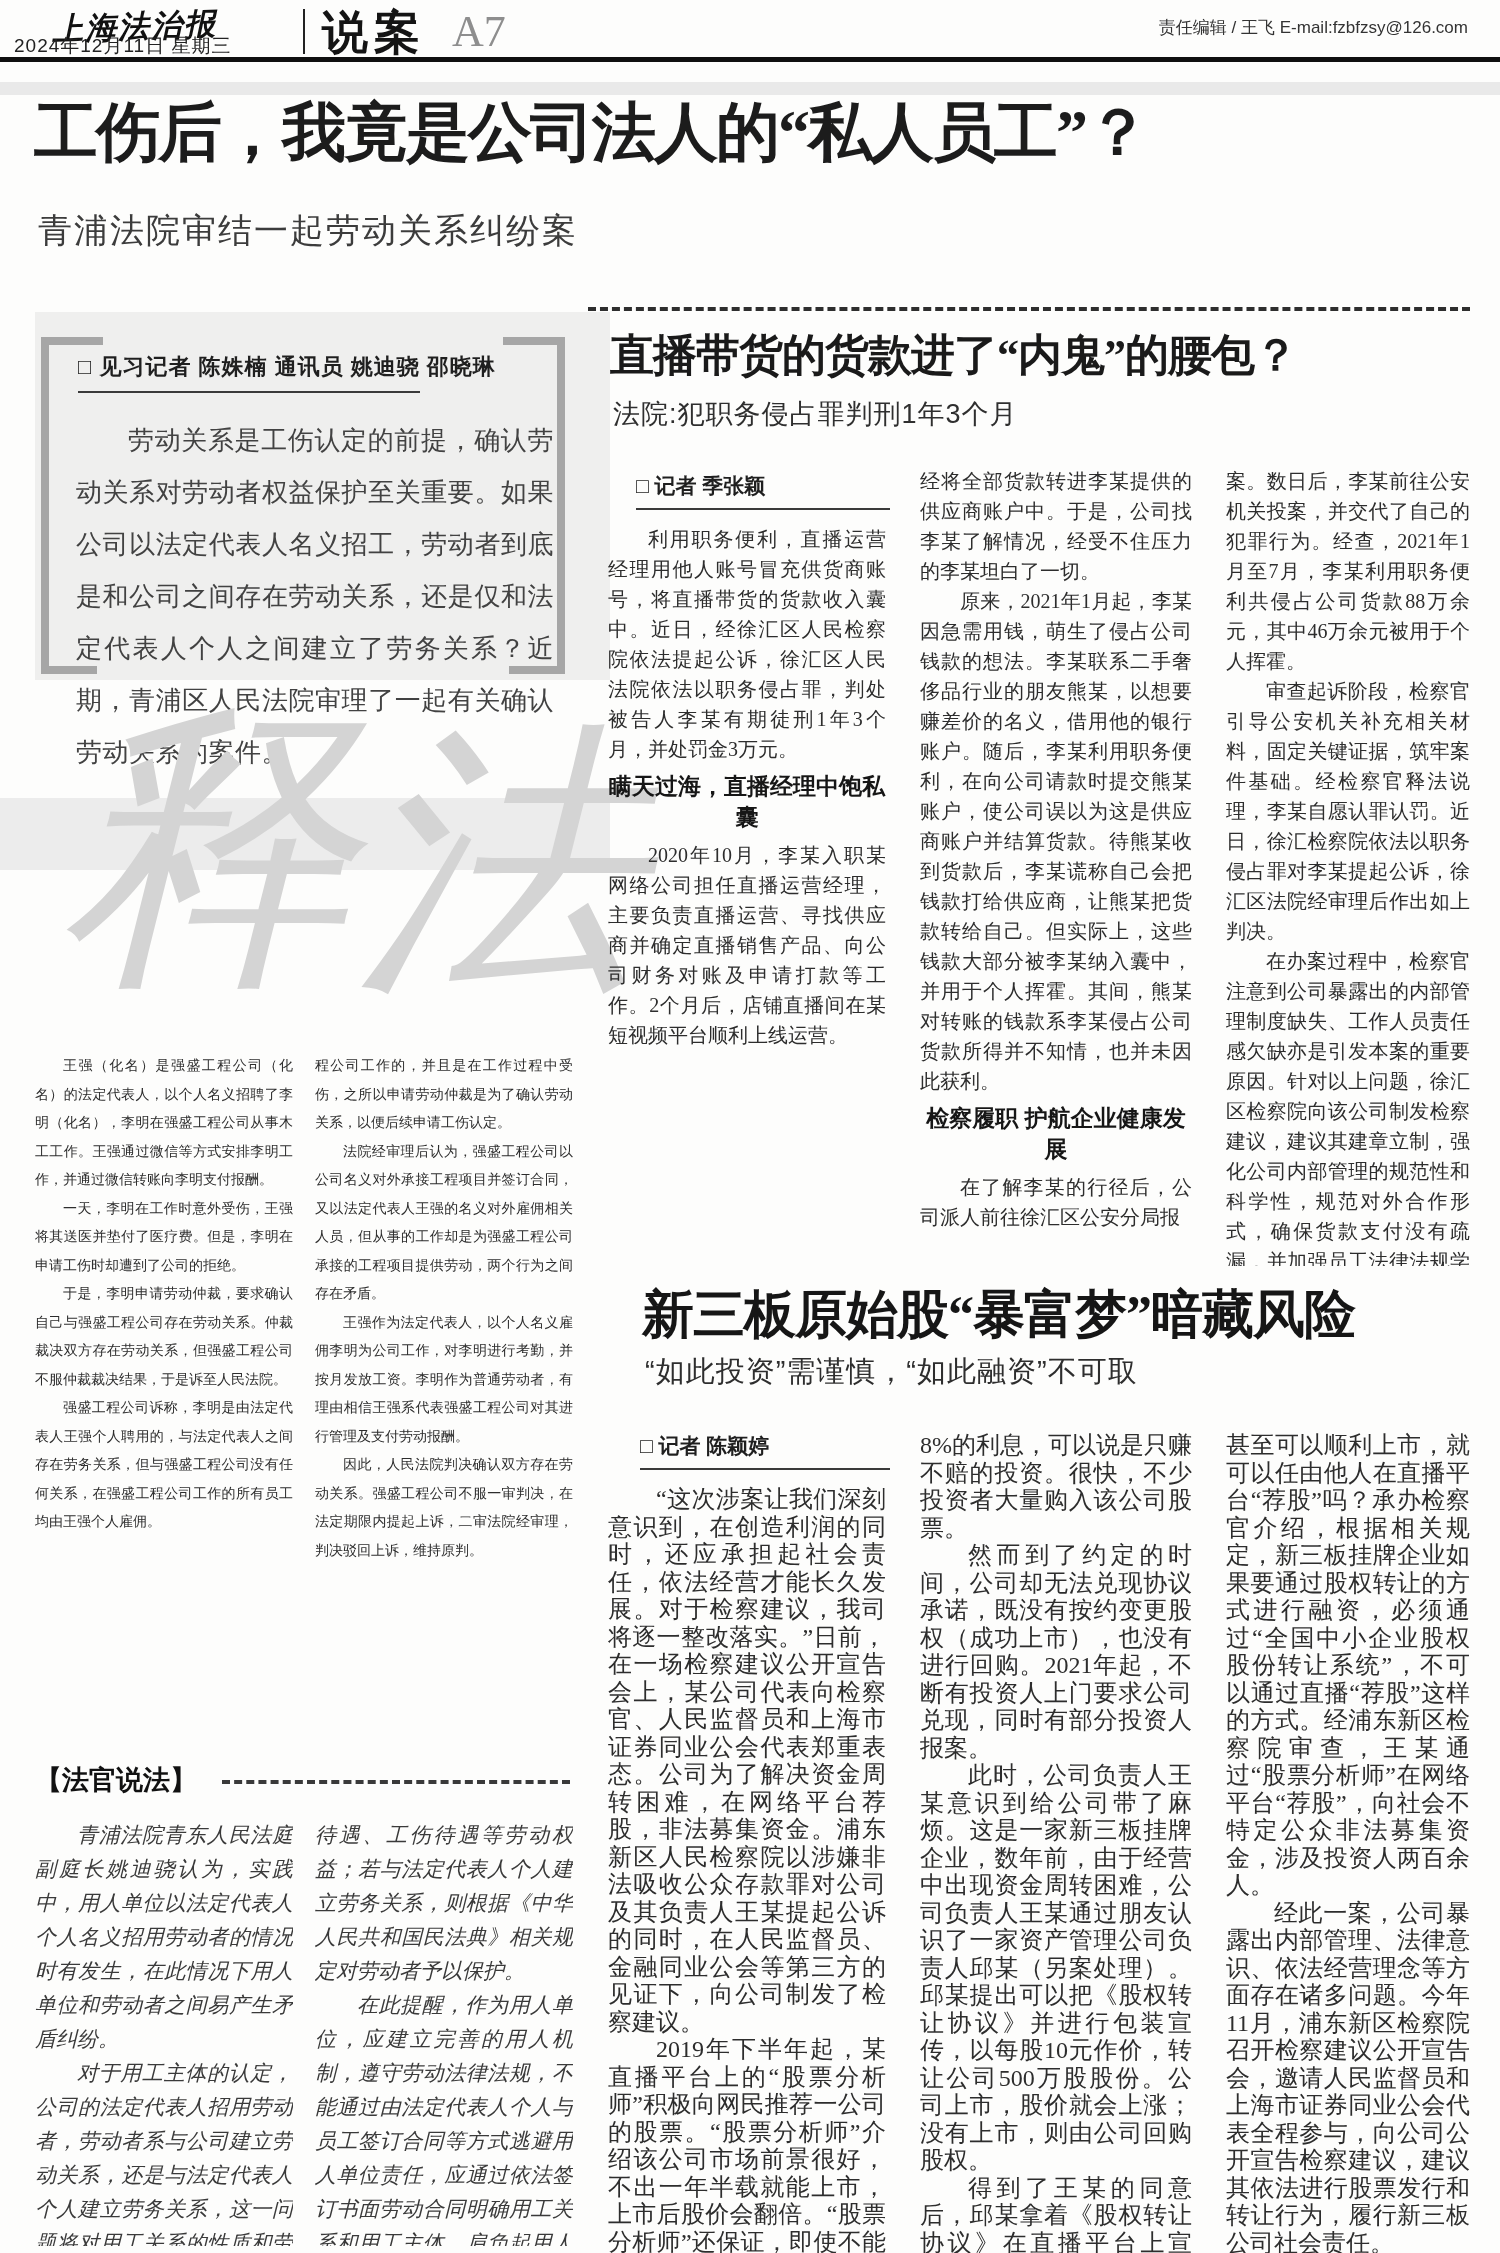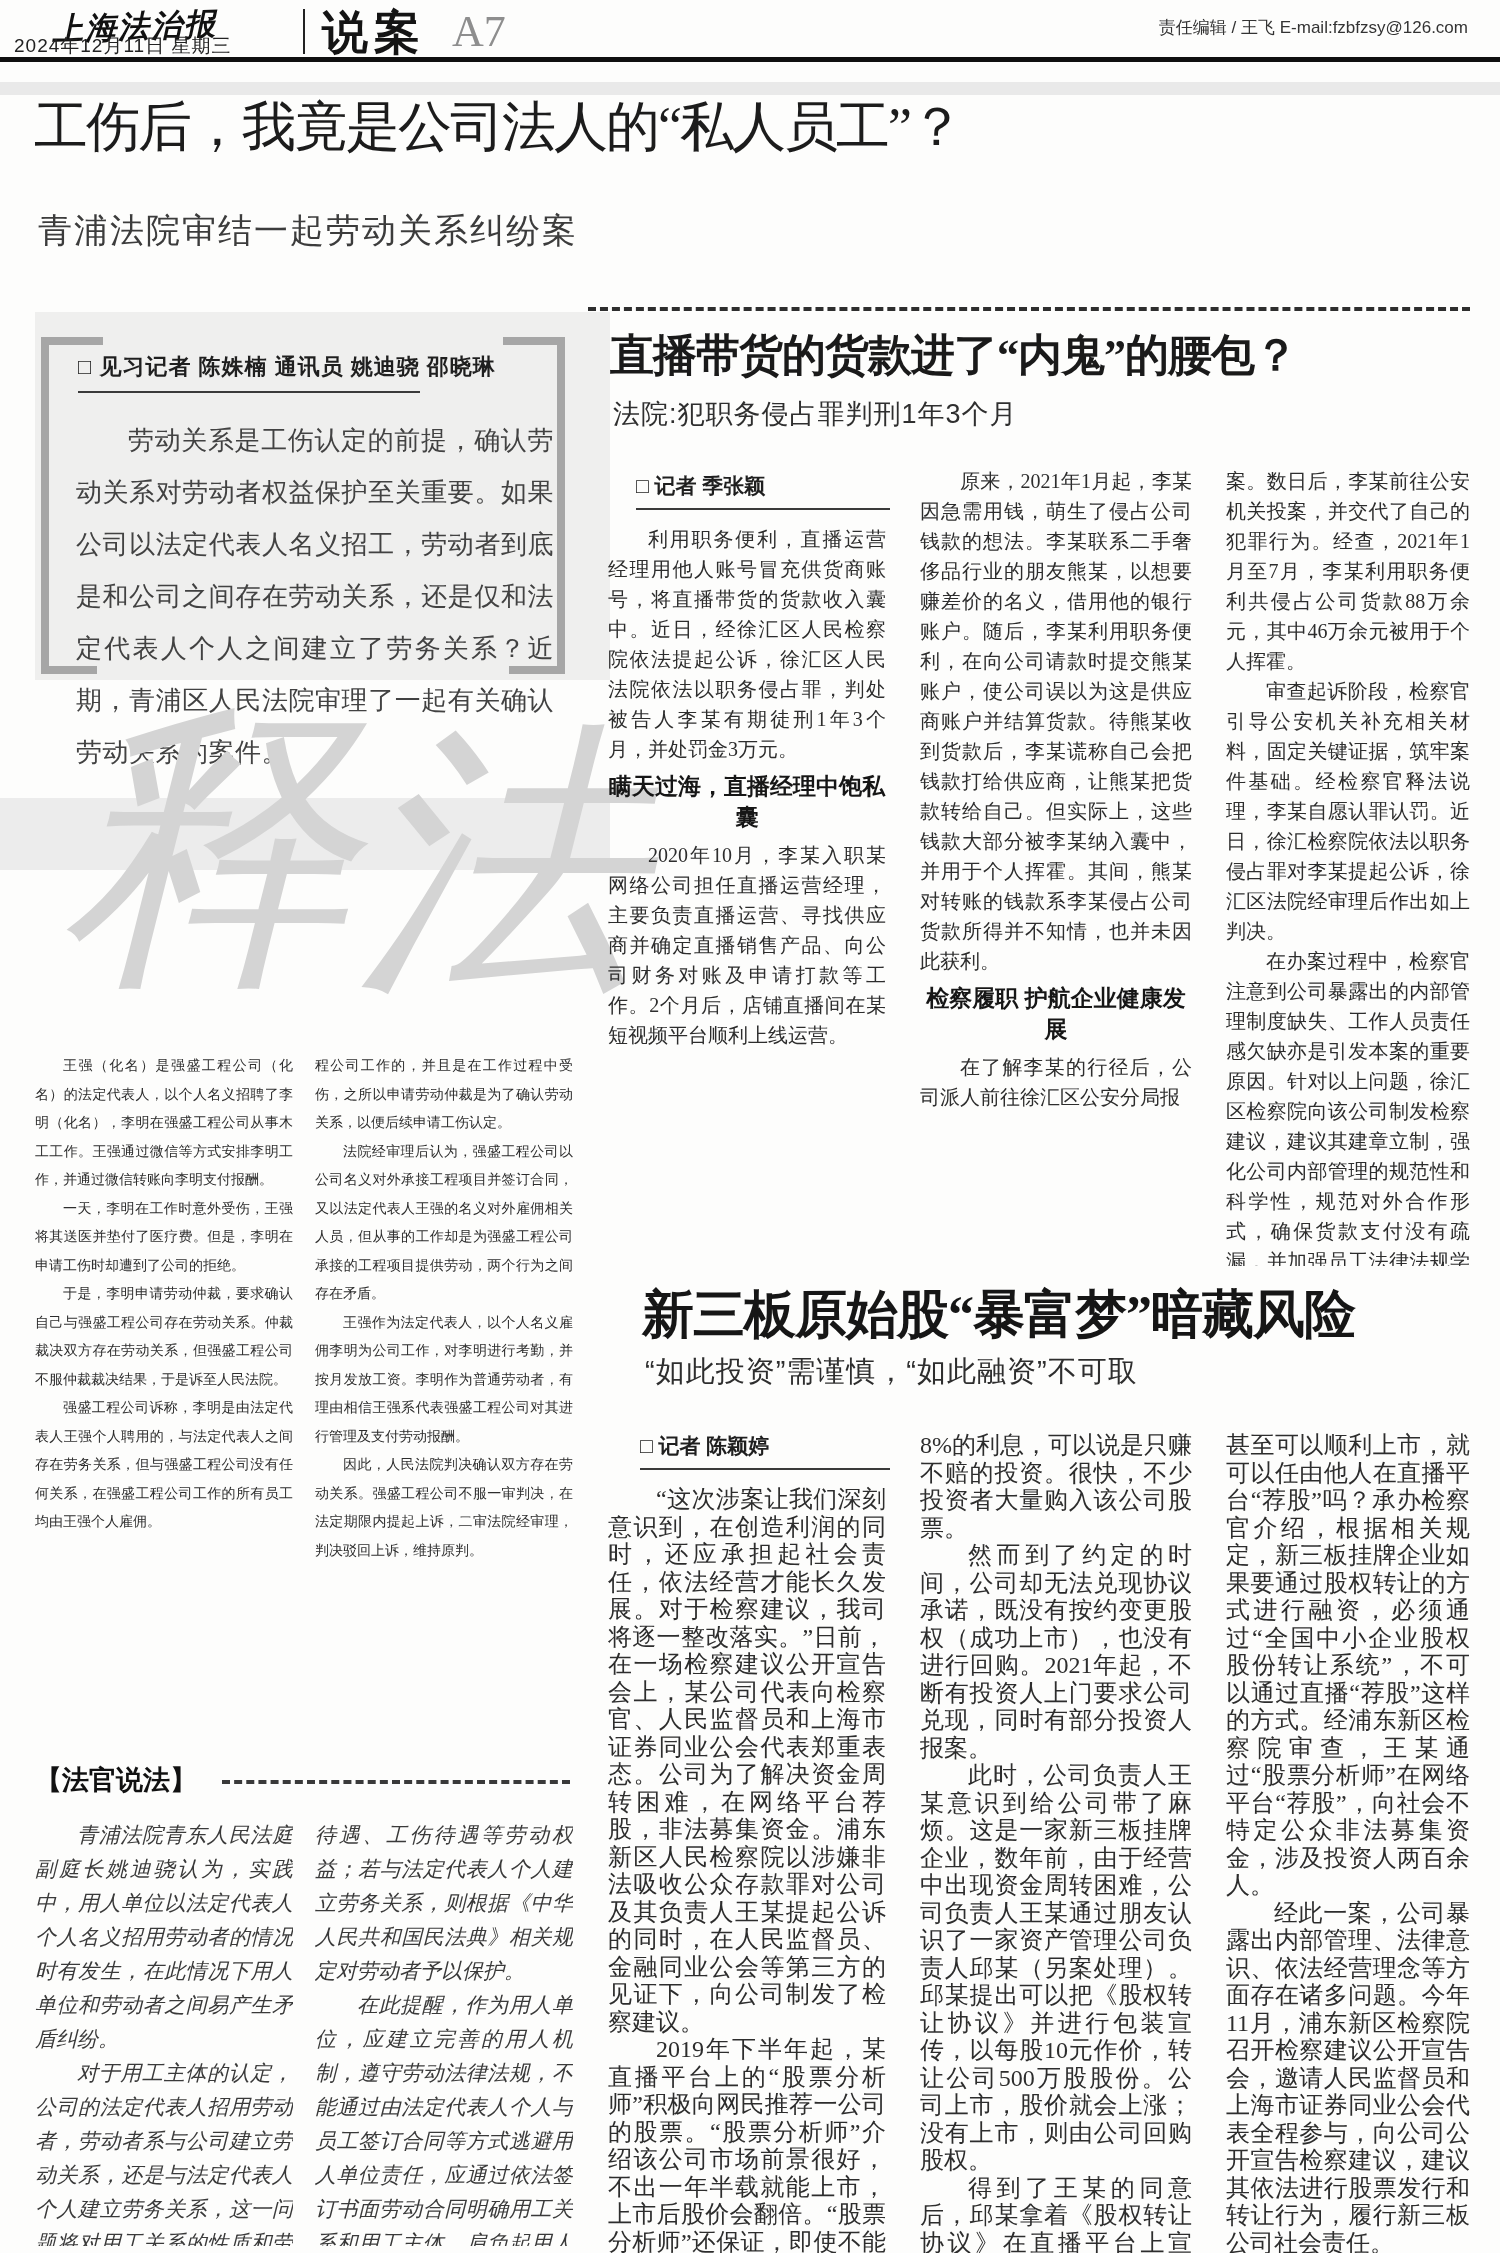--- a/index.html
+++ b/index.html
@@ -17,7 +17,7 @@
   .top-rule{background:#101010;}
   .decor-band{background:#e9e9e9;}
   
-  .lead-headline{font-size:54px;font-weight:400;color:#1c1c1c;line-height:1.08;letter-spacing:-2px;white-space:nowrap;}
+  .lead-headline{font-size:64px;font-weight:700;color:#1c1c1c;line-height:1.08;letter-spacing:-2px;white-space:nowrap;}
   .lead-subtitle{font-size:34px;font-weight:400;color:#3c3c3c;letter-spacing:2px;font-family:"Liberation Sans","DejaVu Sans",sans-serif;}
   .feature-box{background:#efefee;}
   .bracket{background:#a6a6a6;}

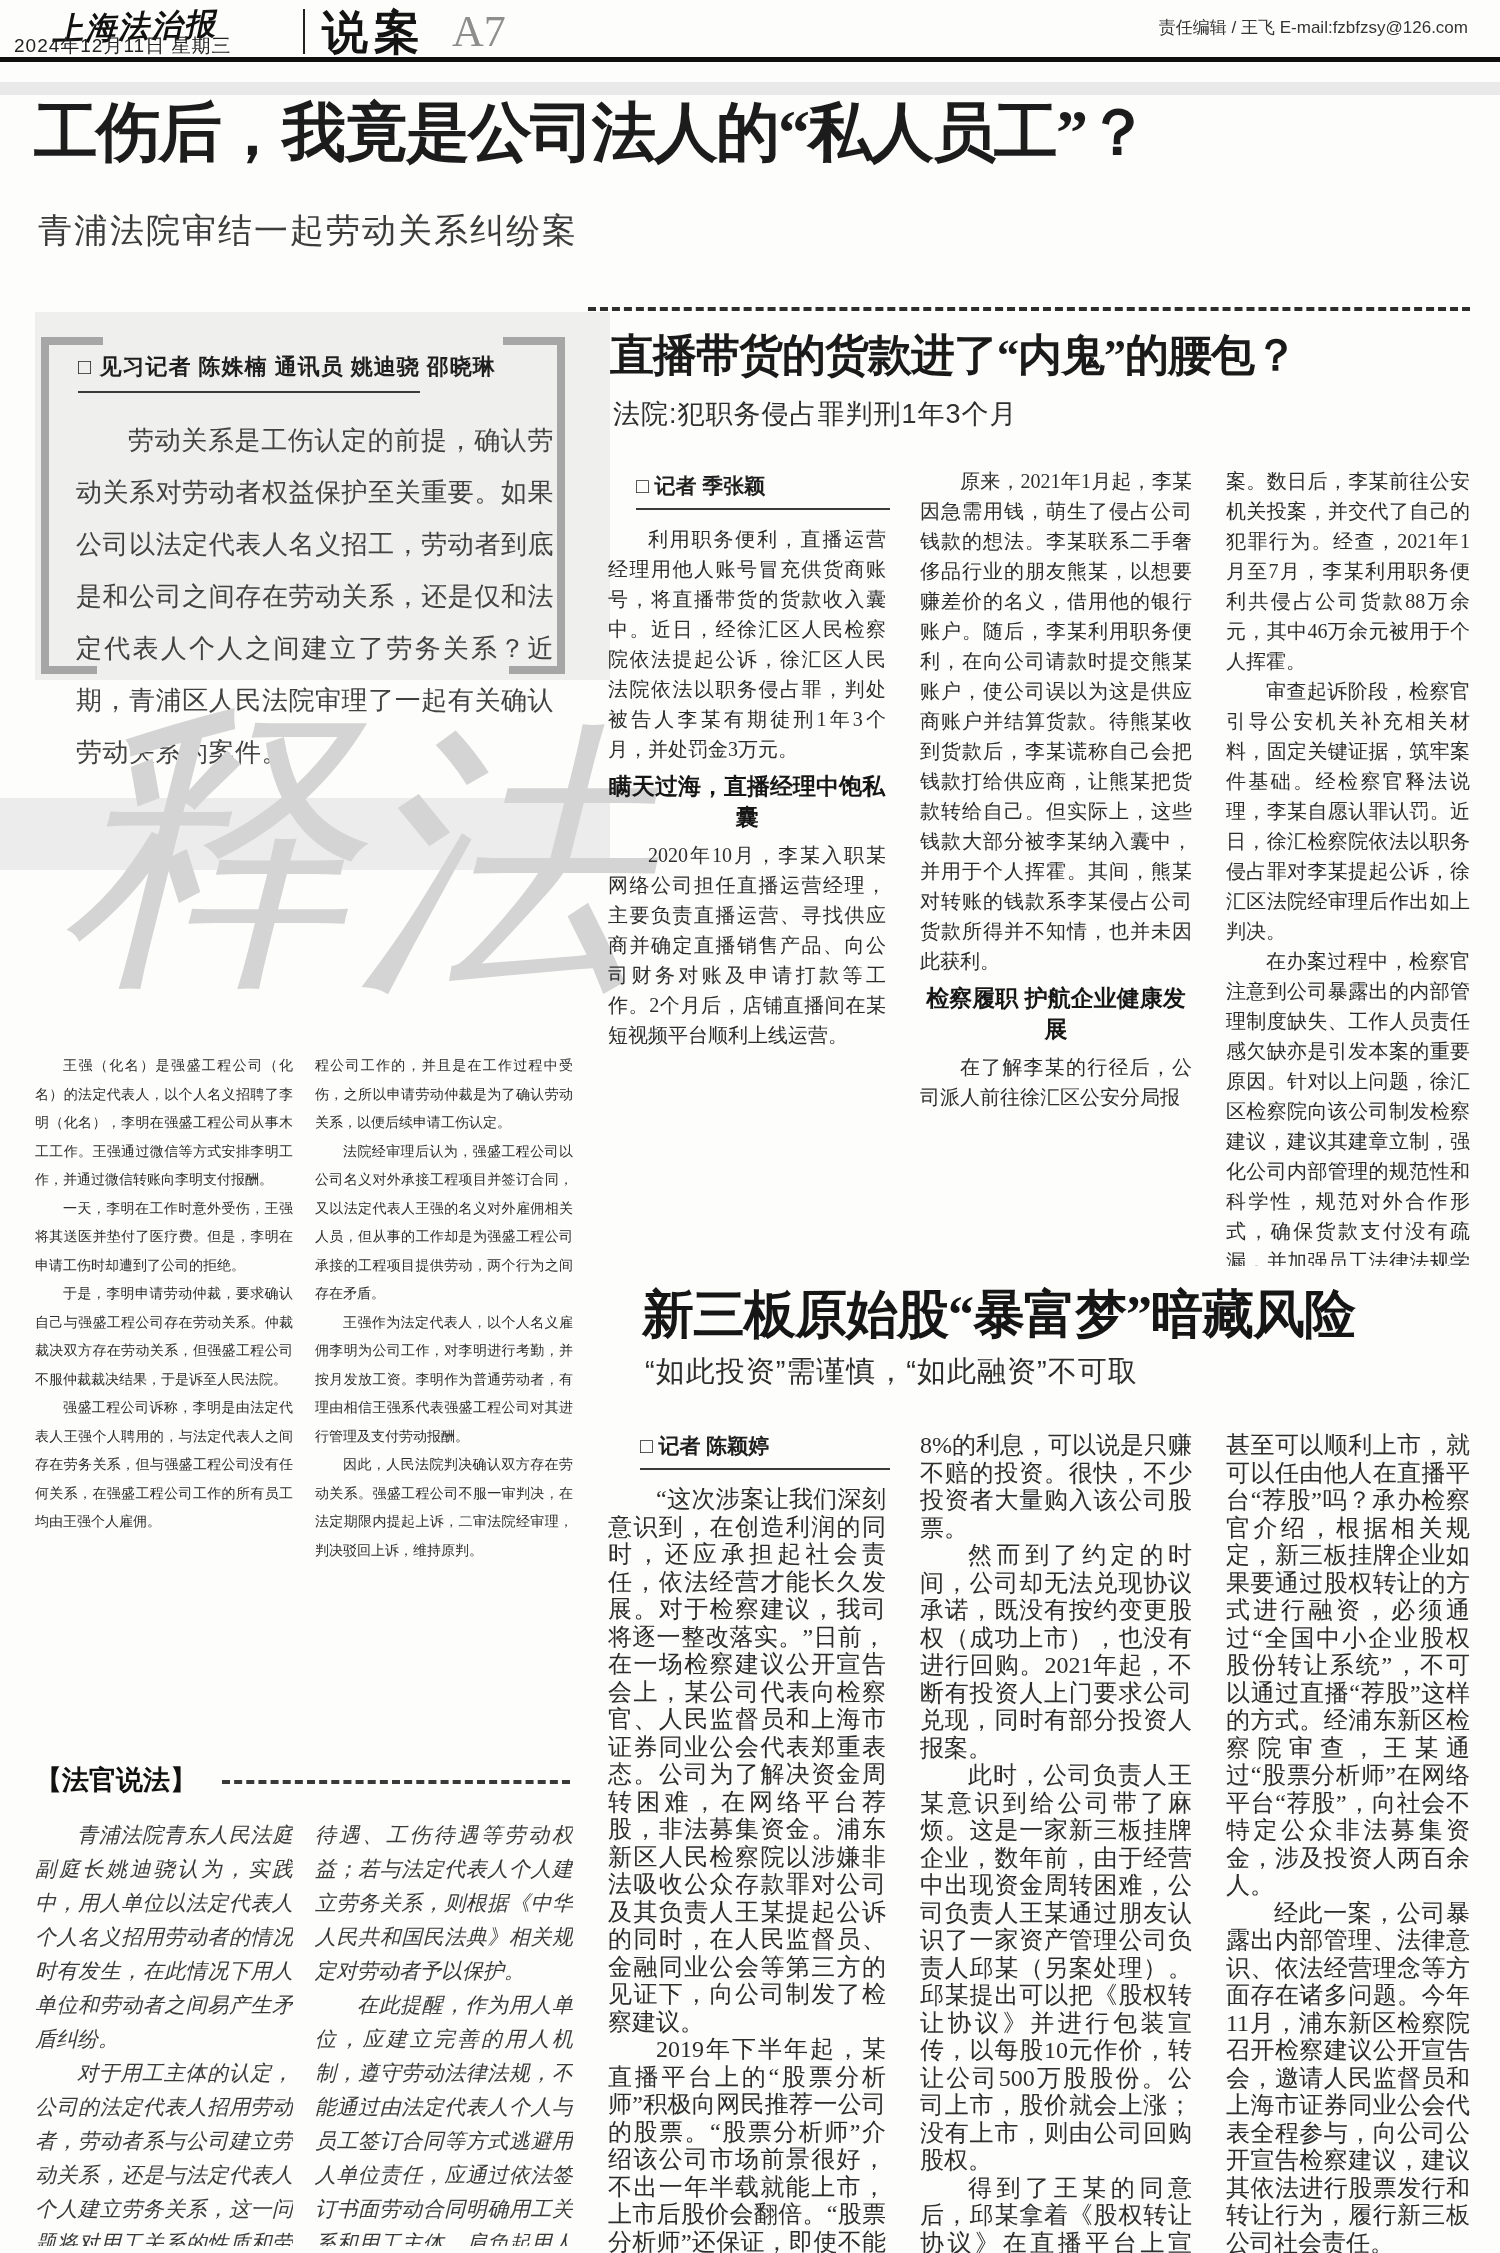--- a/index.html
+++ b/index.html
@@ -114,6 +114,7 @@
       <p class="para">2020年10月，李某入职某网络公司担任直播运营经理，主要负责直播运营、寻找供应商并确定直播销售产品、向公司财务对账及申请打款等工作。2个月后，店铺直播间在某短视频平台顺利上线运营。</p>
     </div>
   <div class="abs col a2-col" style="left:920px;top:466px;width:272px;height:800px;">
+      <p class="para cont">经将全部货款转进李某提供的供应商账户中。于是，公司找李某了解情况，经受不住压力的李某坦白了一切。</p>
       <p class="para">原来，2021年1月起，李某因急需用钱，萌生了侵占公司钱款的想法。李某联系二手奢侈品行业的朋友熊某，以想要赚差价的名义，借用他的银行账户。随后，李某利用职务便利，在向公司请款时提交熊某账户，使公司误以为这是供应商账户并结算货款。待熊某收到货款后，李某谎称自己会把钱款打给供应商，让熊某把货款转给自己。但实际上，这些钱款大部分被李某纳入囊中，并用于个人挥霍。其间，熊某对转账的钱款系李某侵占公司货款所得并不知情，也并未因此获利。</p>
       <div class="subhead">检察履职 护航企业健康发展</div>
       <p class="para">在了解李某的行径后，公司派人前往徐汇区公安分局报</p>

